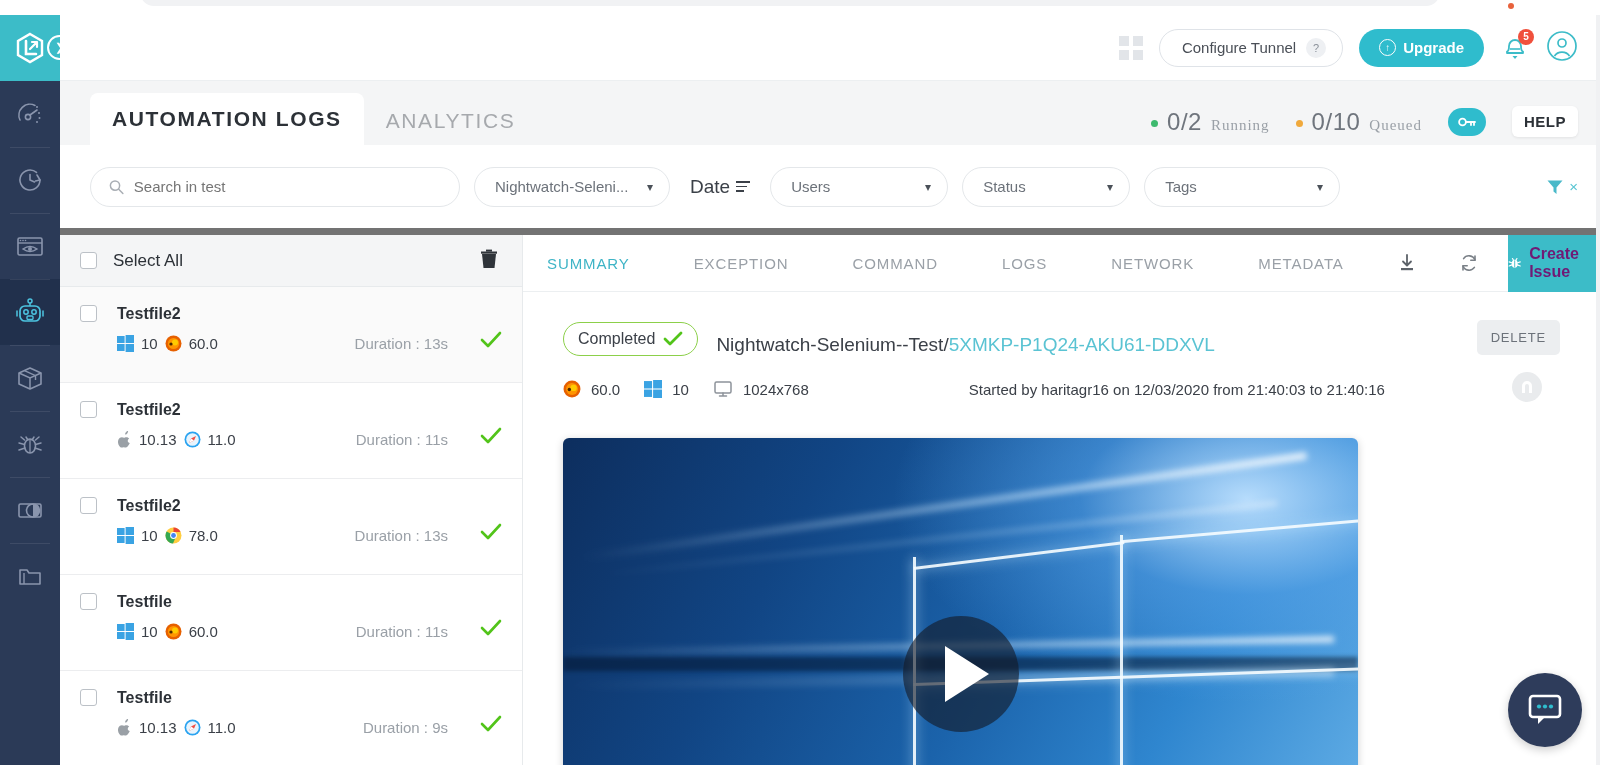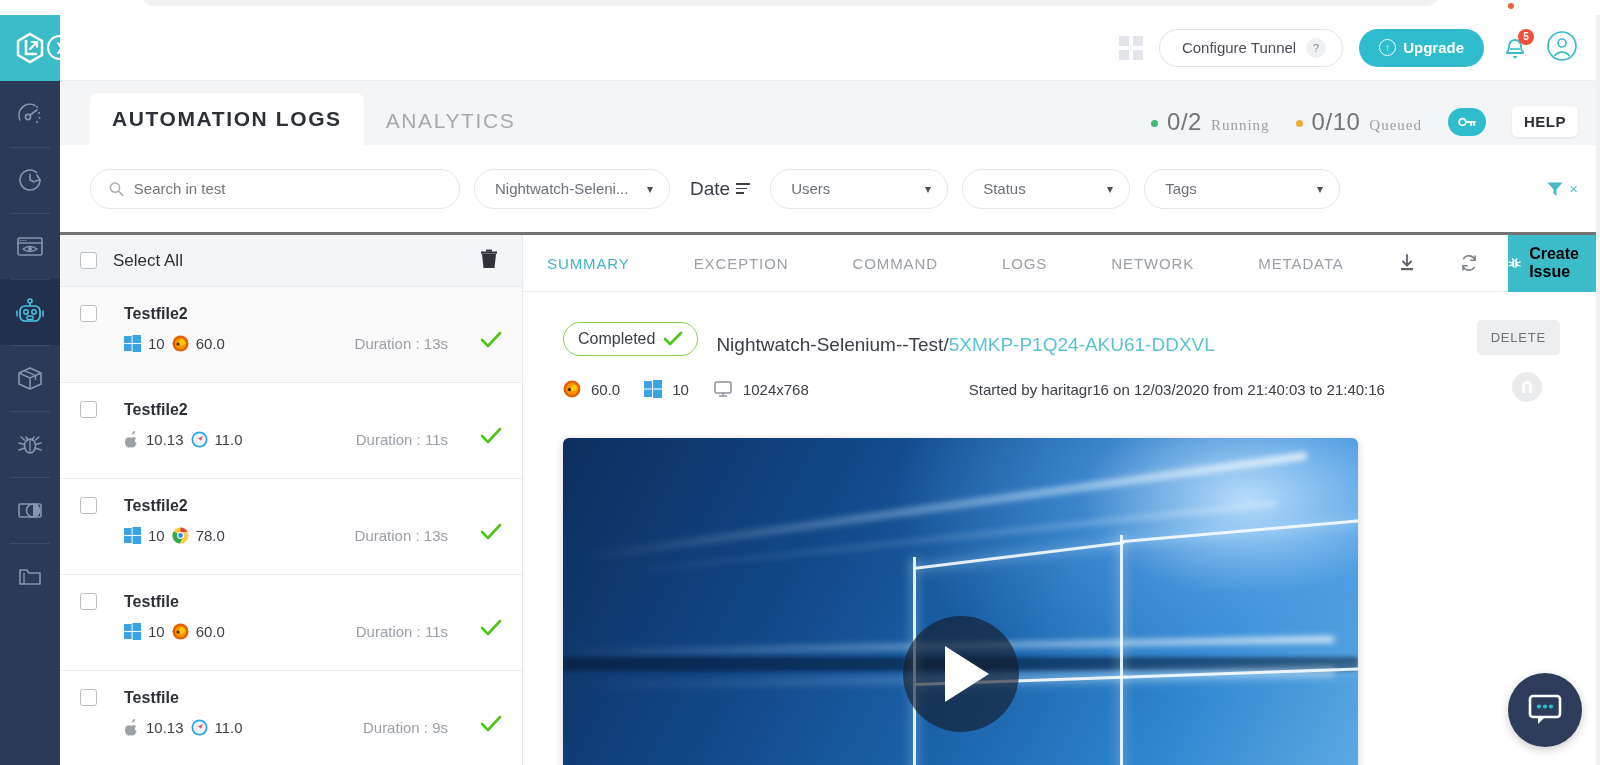--- a/index.html
+++ b/index.html
@@ -130,7 +130,7 @@
   .filterbar {
     position: absolute; left: 60px; top: 145px; right: 0; height: 90px;
     background: #fff; display: flex; align-items: center; padding: 0 22px 0 30px;
-    gap: 14px; border-bottom: 3px solid #737373;
+    gap: 14px; border-bottom: 7px solid #737373;
   }
   .search-box {
     width: 370px; height: 40px; border: 1px solid #e4e7ea; border-radius: 22px;

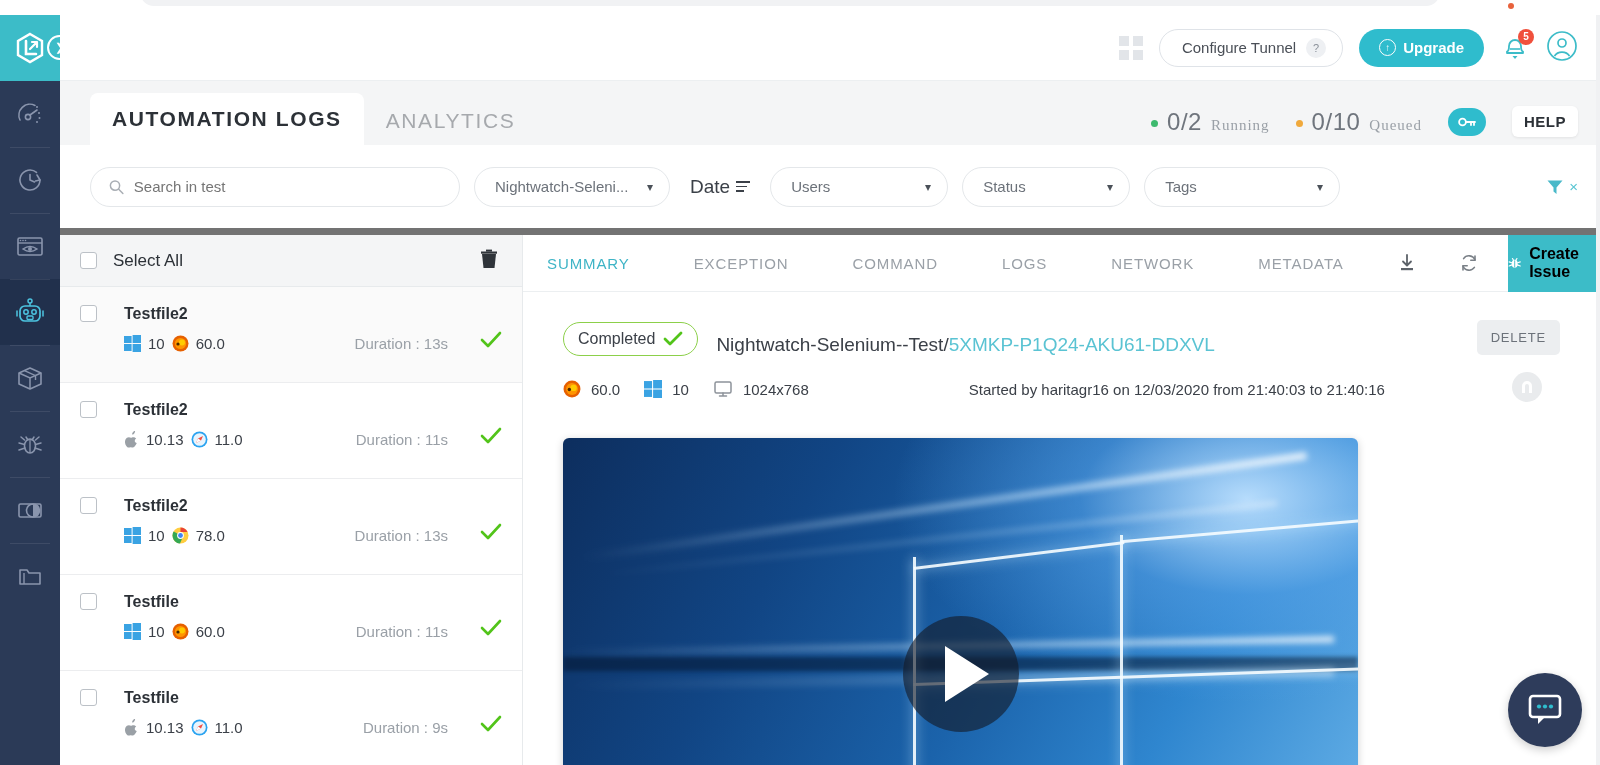--- a/index.html
+++ b/index.html
@@ -203,7 +203,7 @@
   .dicon { padding: 0 14px; cursor: pointer; display:flex; align-items:center; }
   .create-issue {
     margin-left: auto; width: 232px; height: 57px; background: #3cbcc8;
-    color: #000000; display: flex; align-items: center; 
+    color: #701a75; display: flex; align-items: center; 
     gap: 8px; font-size: 16px; font-weight: bold; cursor: pointer;
   }
   .detail-body { padding: 30px 40px 0 40px; position: relative; }

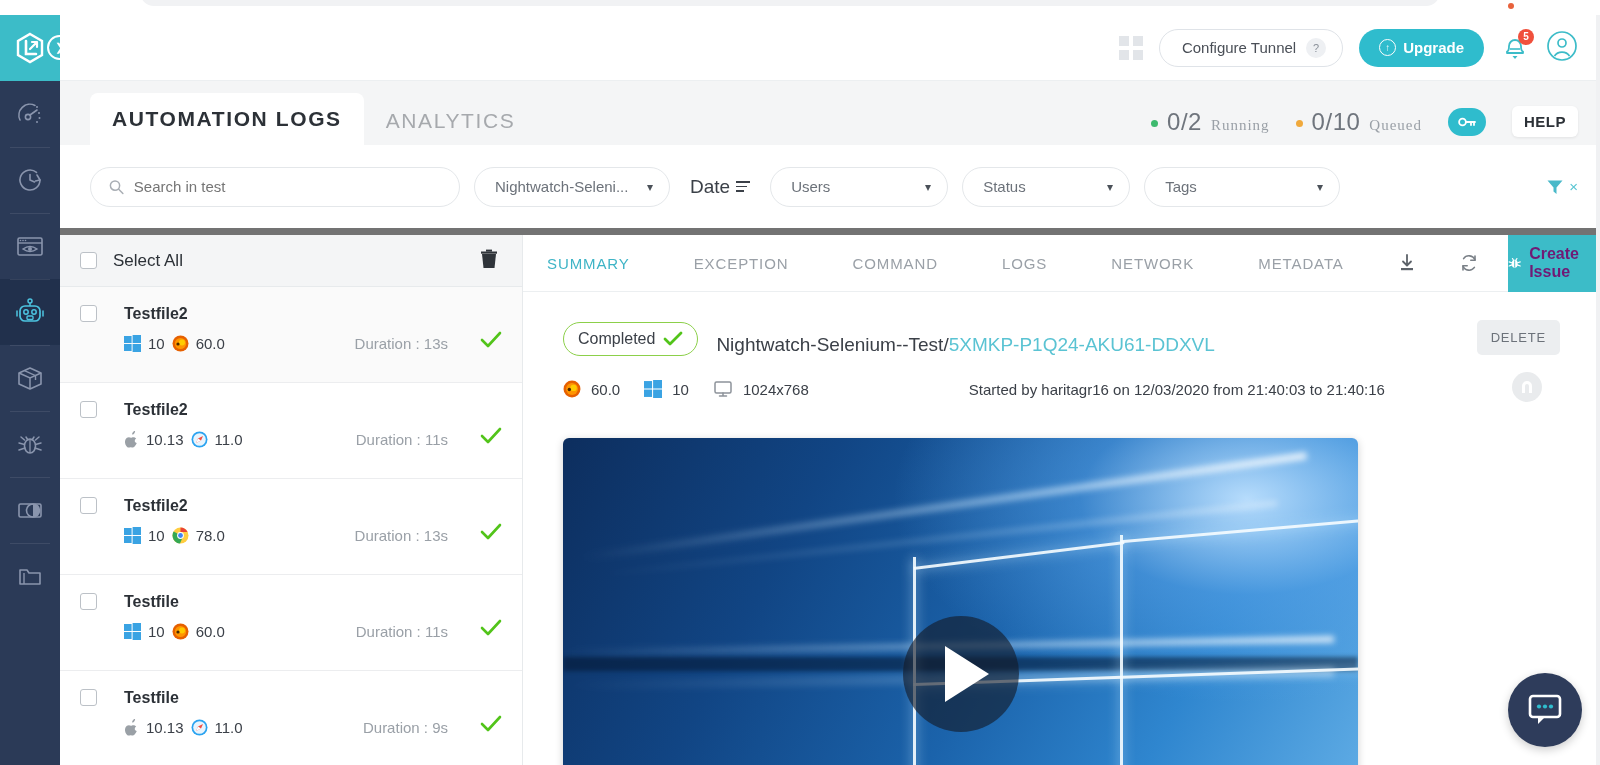--- a/index.html
+++ b/index.html
@@ -183,7 +183,7 @@
     border-bottom: 1px solid #ecedef; position: relative; cursor: pointer;
   }
   .row.selected { background: #fafafa; }
-  .row .body { margin-left: 27px; flex: 1; }
+  .row .body { margin-left: 20px; flex: 1; }
   .row .title { font-size: 16px; font-weight: bold; color: #2c3137; }
   .row .meta { margin-top: 12px; display: flex; align-items: center; gap: 7px; font-size: 15px; color: #3b4048; }
   .row .dur { position: absolute; right: 74px; top: 48px; font-size: 15px; color: #9aa0a7; }

